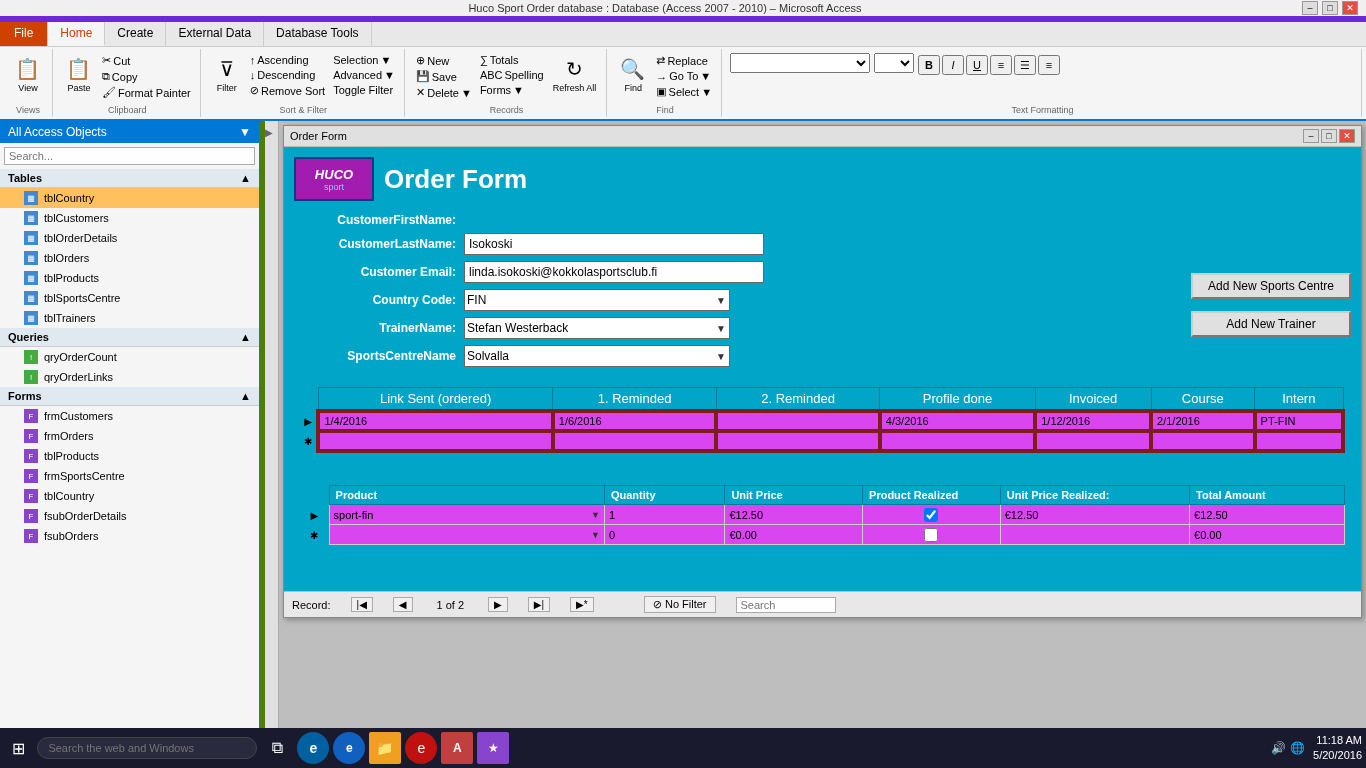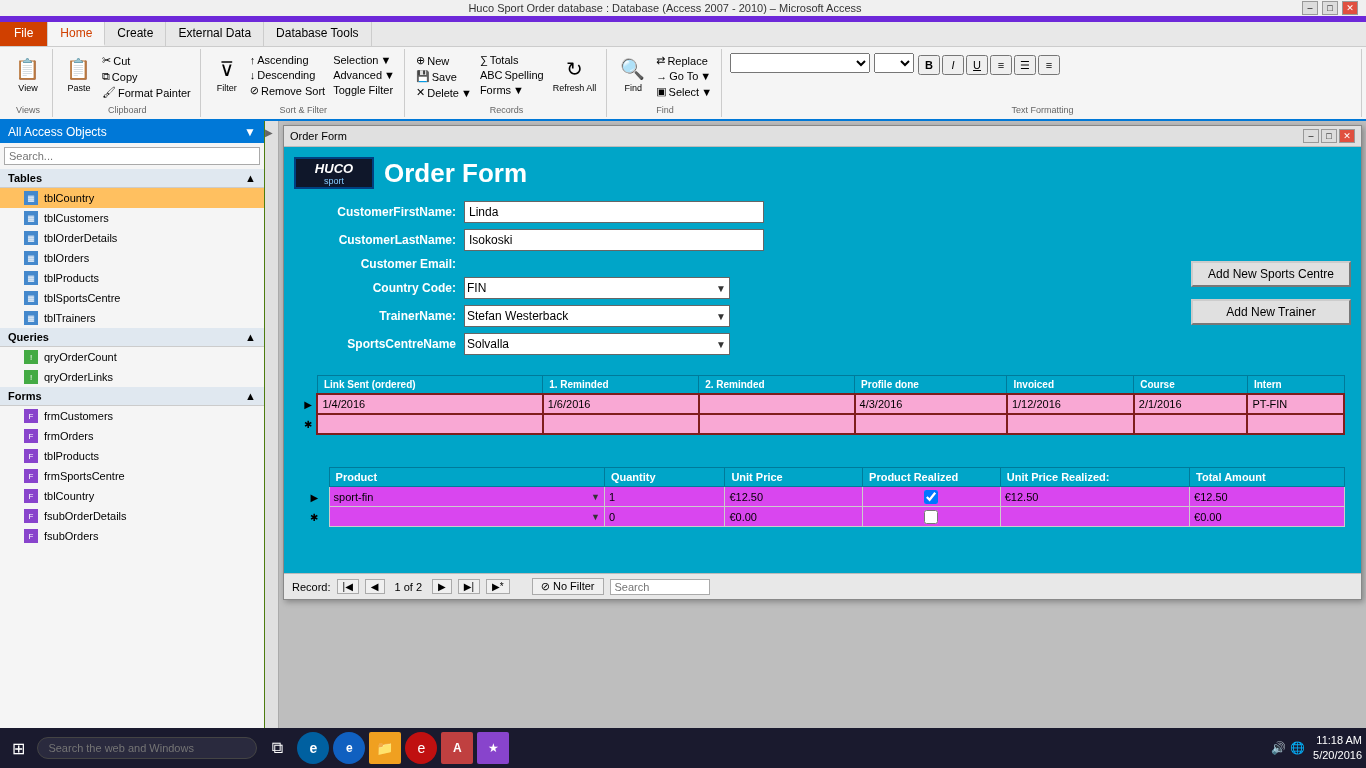--- a/index.html
+++ b/index.html
@@ -40,7 +40,7 @@
     #main-area { display: flex; height: calc(768px - 22px - 74px - 42px); }
 
     
-    #nav-pane { width: 265px; background: #f5f5f5; border-right: 1px solid #4d7c0f; overflow-y: auto; height: 100%; }
+    #nav-pane { width: 265px; background: #f5f5f5; border-right: 6px solid #4d7c0f; overflow-y: auto; height: 100%; }
     #nav-header { background: #0078d7; color: white; padding: 4px 8px; display: flex; justify-content: space-between; align-items: center; font-size: 12px; }
     #nav-search { padding: 4px; }
     #nav-search input { width: 100%; padding: 2px 4px; font-size: 11px; border: 1px solid #aaa; }

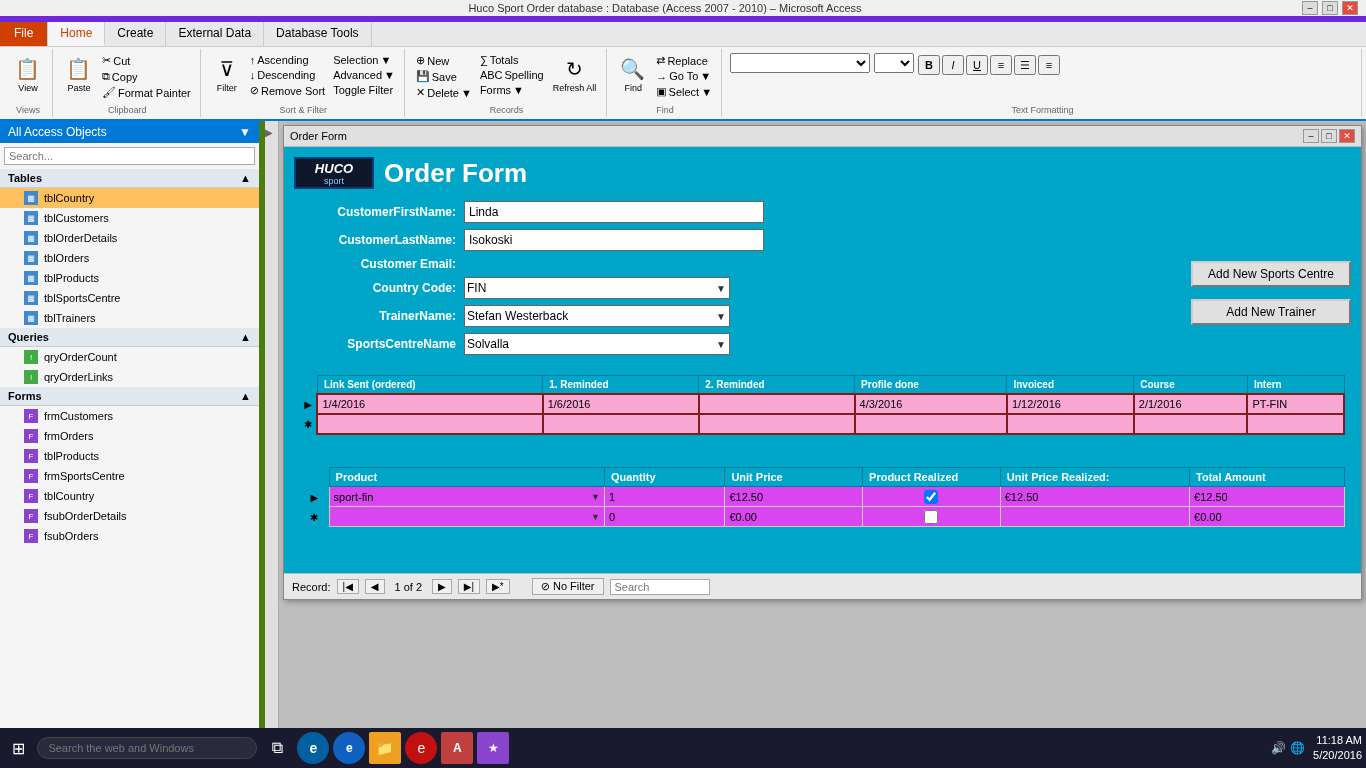--- a/index.html
+++ b/index.html
@@ -62,7 +62,7 @@
 
     
     #form-header { display: flex; align-items: center; gap: 10px; margin-bottom: 12px; }
-    #logo-box { background: #0f172a; width: 80px; height: 32px; display: flex; align-items: center; justify-content: center; border: 2px solid #004080; }
+    #logo-box { background: #a21caf; width: 80px; height: 44px; display: flex; align-items: center; justify-content: center; border: 2px solid #004080; }
     #form-title { color: white; font-size: 26px; font-weight: bold; }
     .field-row { display: flex; align-items: center; margin-bottom: 6px; }
     .field-label { color: white; font-size: 12px; font-weight: bold; width: 170px; text-align: right; padding-right: 8px; }

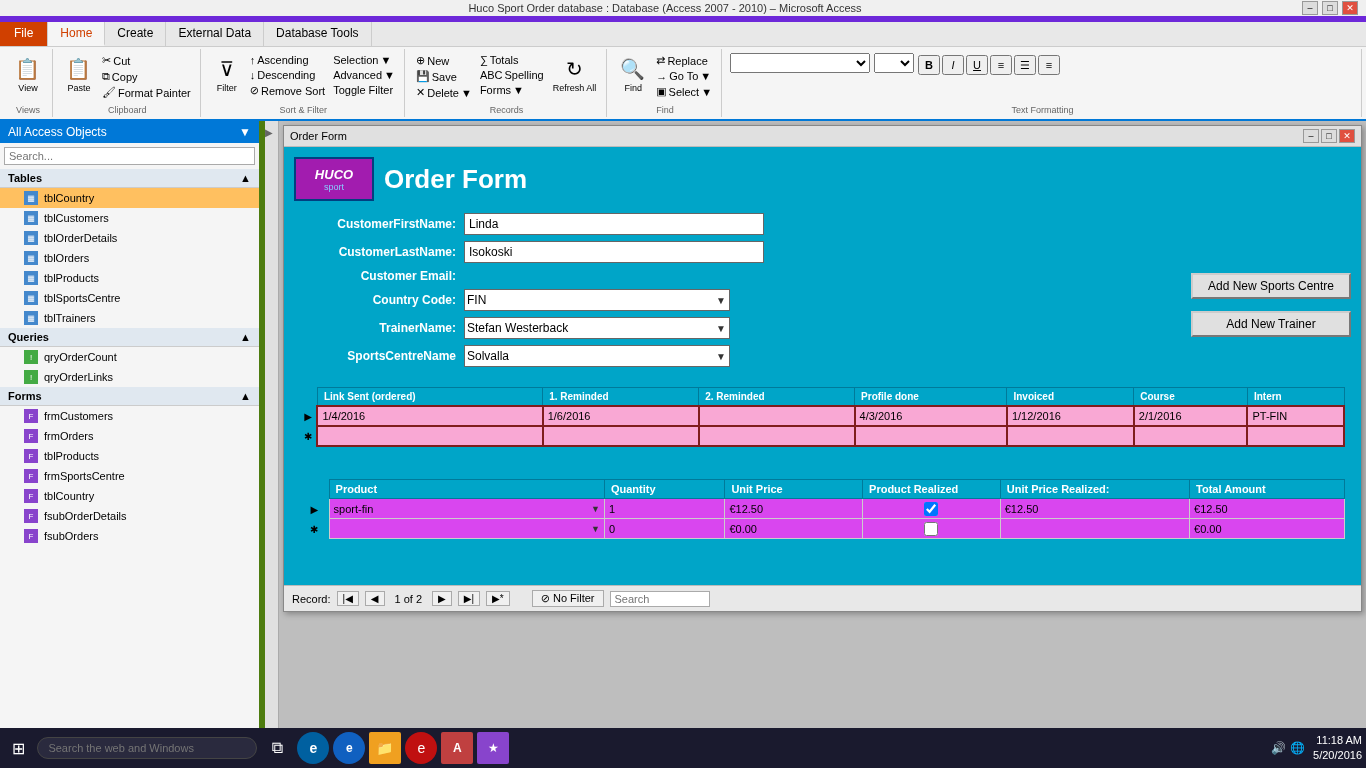--- a/index.html
+++ b/index.html
@@ -416,7 +416,6 @@
 
             <div class="field-row">
               <div class="field-label">CustomerFirstName:</div>
-              <input type="text" class="field-input field-input-text" value="Linda" style="">
             </div>
 
             <div class="field-row">

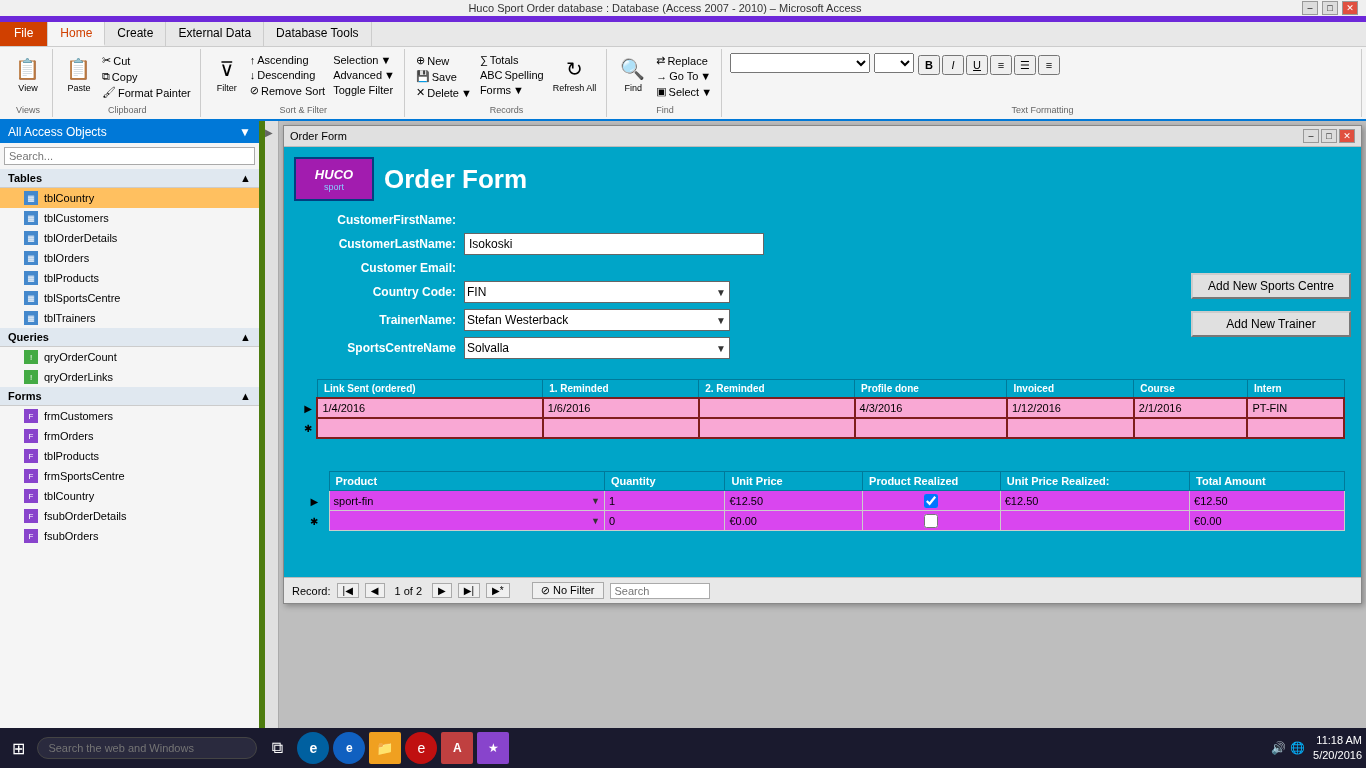--- a/index.html
+++ b/index.html
@@ -425,6 +425,7 @@
 
             <div class="field-row">
               <div class="field-label">Customer Email:</div>
+              <input type="text" class="field-input field-input-text" value="linda.isokoski@kokkolasportsclub.fi" style="">
             </div>
 
             <div class="field-row">

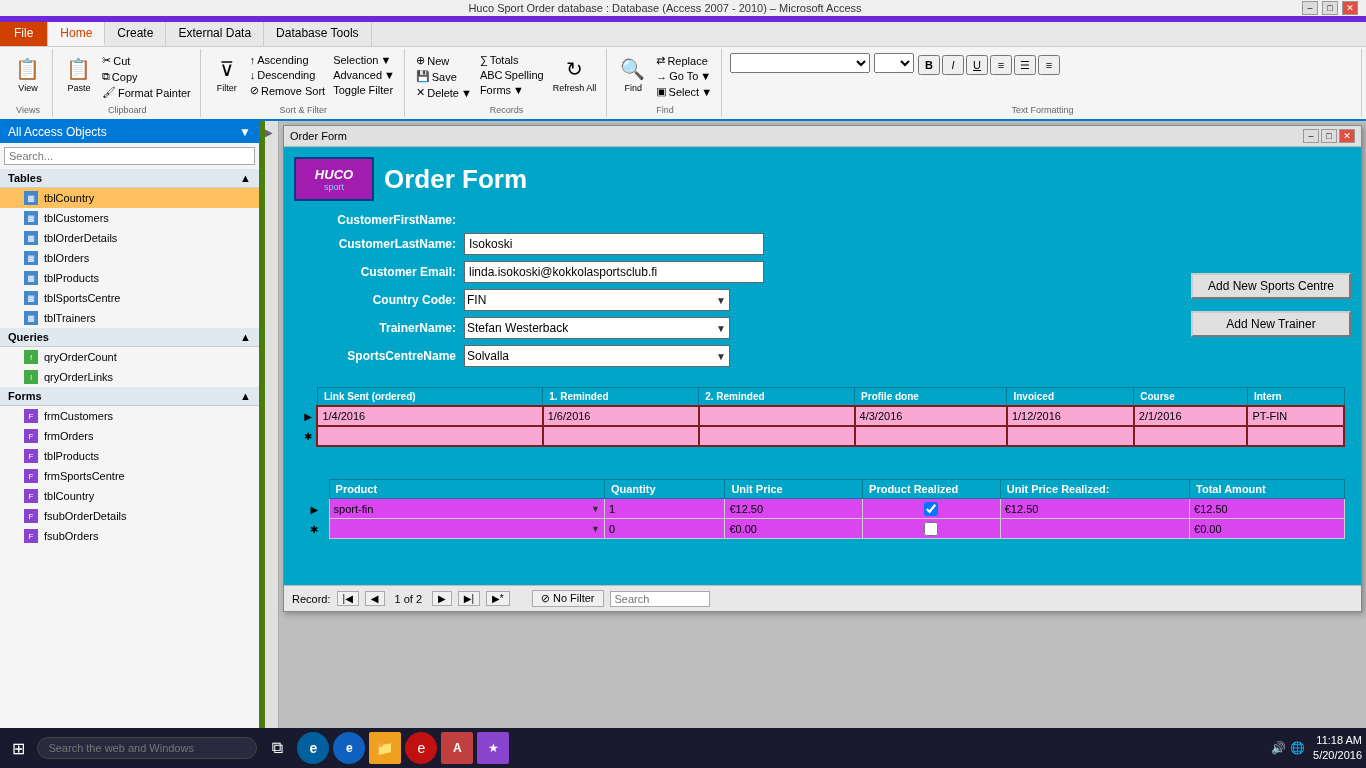--- a/index.html
+++ b/index.html
@@ -76,7 +76,7 @@
     
     #grid-section { background: #00a5c8; padding: 6px; margin-top: 4px; }
     .grid-table { width: 100%; border-collapse: collapse; background: #00a5c8; }
-    .grid-table th { background: #00a5c8; color: white; font-size: 10px; padding: 3px 6px; border: 1px solid #007a9a; text-align: left; font-weight: bold; }
+    .grid-table th { background: #00a5c8; color: white; font-size: 13px; padding: 3px 6px; border: 1px solid #007a9a; text-align: center; font-weight: normal; }
     .grid-table td { background: #f9a8d4; font-size: 11px; padding: 2px 4px; border: 2px solid #7f1d1d; height: 20px; }
     .row-selector { width: 14px; background: #00a5c8; border: none; }
     .row-arrow { color: black; font-size: 10px; }

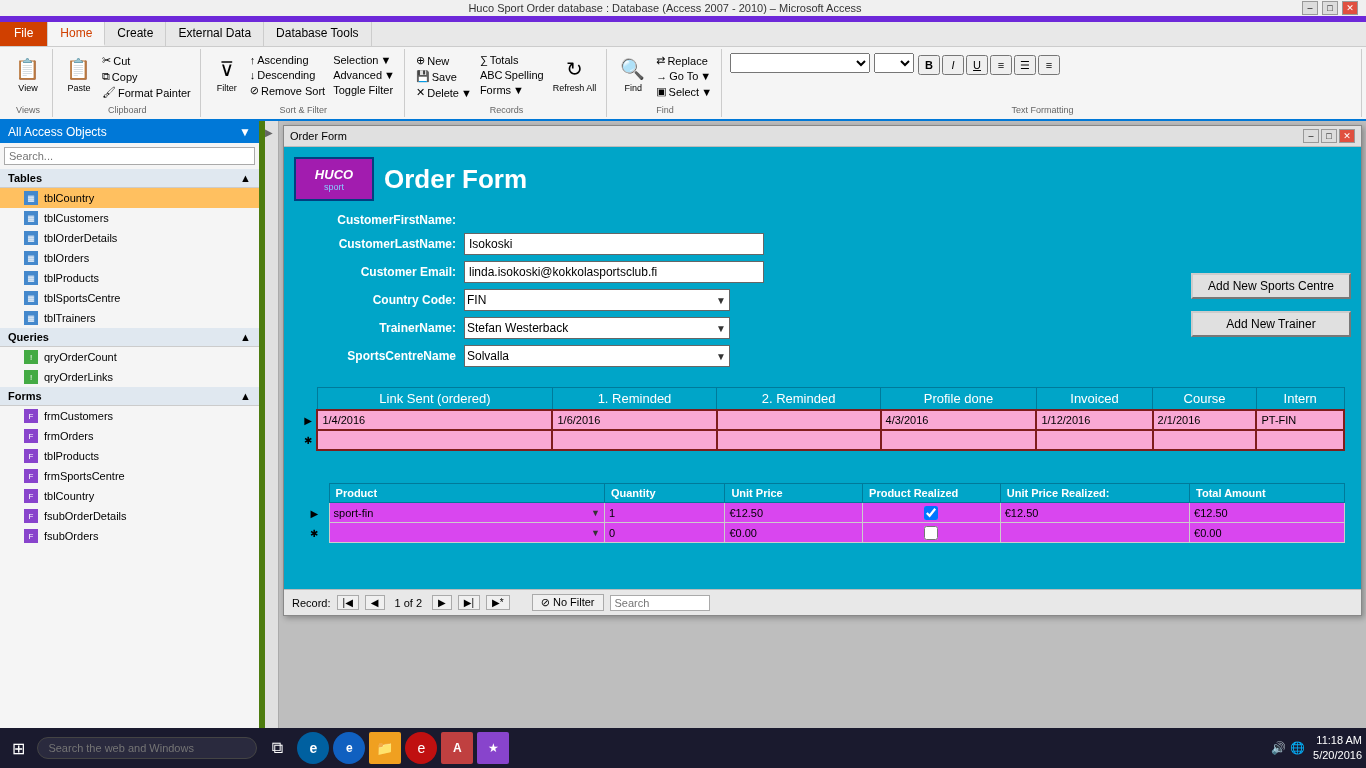--- a/index.html
+++ b/index.html
@@ -77,7 +77,7 @@
     #grid-section { background: #00a5c8; padding: 6px; margin-top: 4px; }
     .grid-table { width: 100%; border-collapse: collapse; background: #00a5c8; }
     .grid-table th { background: #00a5c8; color: white; font-size: 13px; padding: 3px 6px; border: 1px solid #007a9a; text-align: center; font-weight: normal; }
-    .grid-table td { background: #f9a8d4; font-size: 11px; padding: 2px 4px; border: 2px solid #7f1d1d; height: 20px; }
+    .grid-table td { background: #d946ef; font-size: 11px; padding: 2px 4px; border: 4px solid #7f1d1d; height: 20px; }
     .row-selector { width: 14px; background: #00a5c8; border: none; }
     .row-arrow { color: black; font-size: 10px; }
     .row-star { color: black; font-size: 10px; }

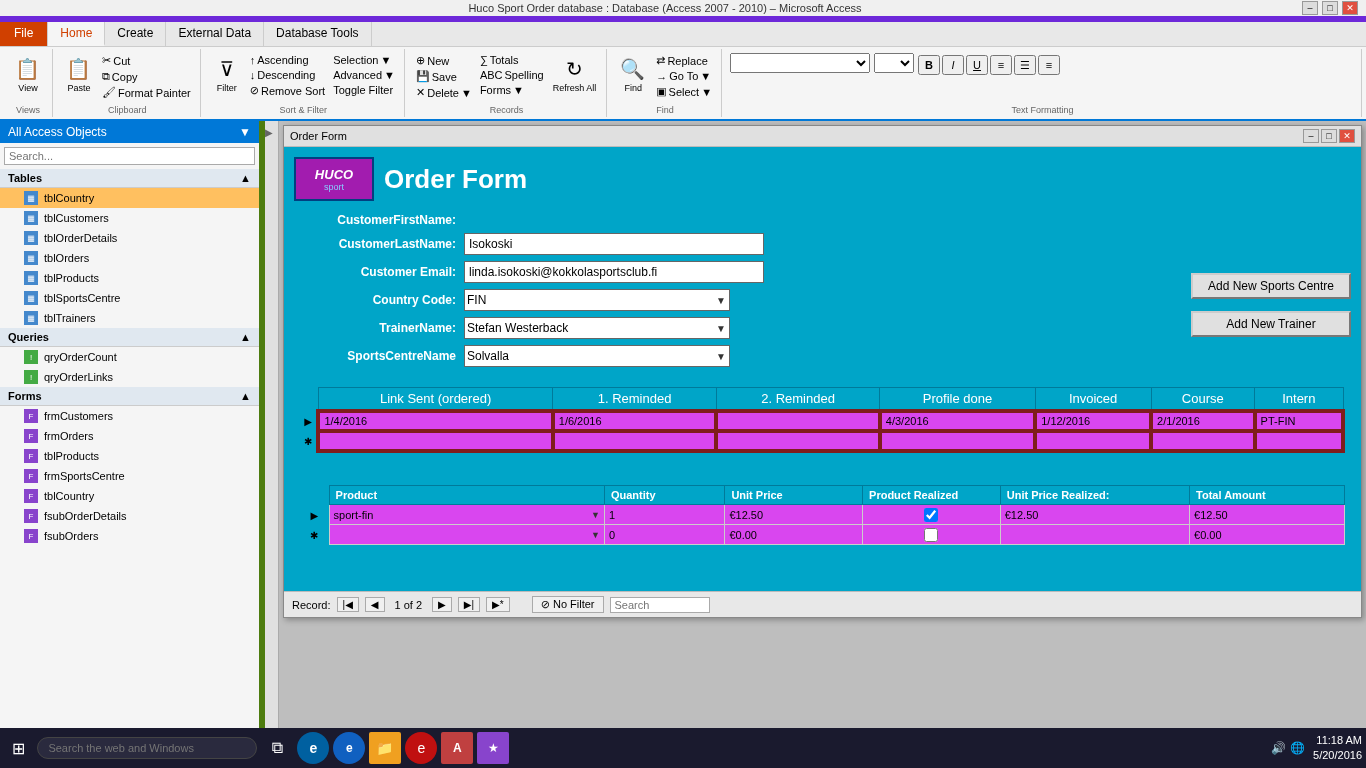--- a/index.html
+++ b/index.html
@@ -89,7 +89,7 @@
     .product-table td { background: #d946ef; font-size: 11px; padding: 2px 4px; border: 1px solid #ccc; height: 20px; }
 
     
-    #record-nav { background: #e8e8e8; border-top: 1px solid #bbb; padding: 3px 8px; display: flex; align-items: center; gap: 6px; font-size: 11px; height: 26px; }
+    #record-nav { background: #e8e8e8; border-top: 1px solid #bbb; padding: 3px 8px; display: flex; align-items: center; gap: 20px; font-size: 11px; height: 26px; }
     .rec-btn { background: #f0f0f0; border: 1px solid #aaa; padding: 1px 5px; cursor: pointer; font-size: 10px; }
     #no-filter-btn { background: #f0f0f0; border: 1px solid #aaa; padding: 1px 8px; font-size: 11px; cursor: pointer; }
     #search-input { border: 1px solid #aaa; padding: 1px 4px; font-size: 11px; width: 100px; }

